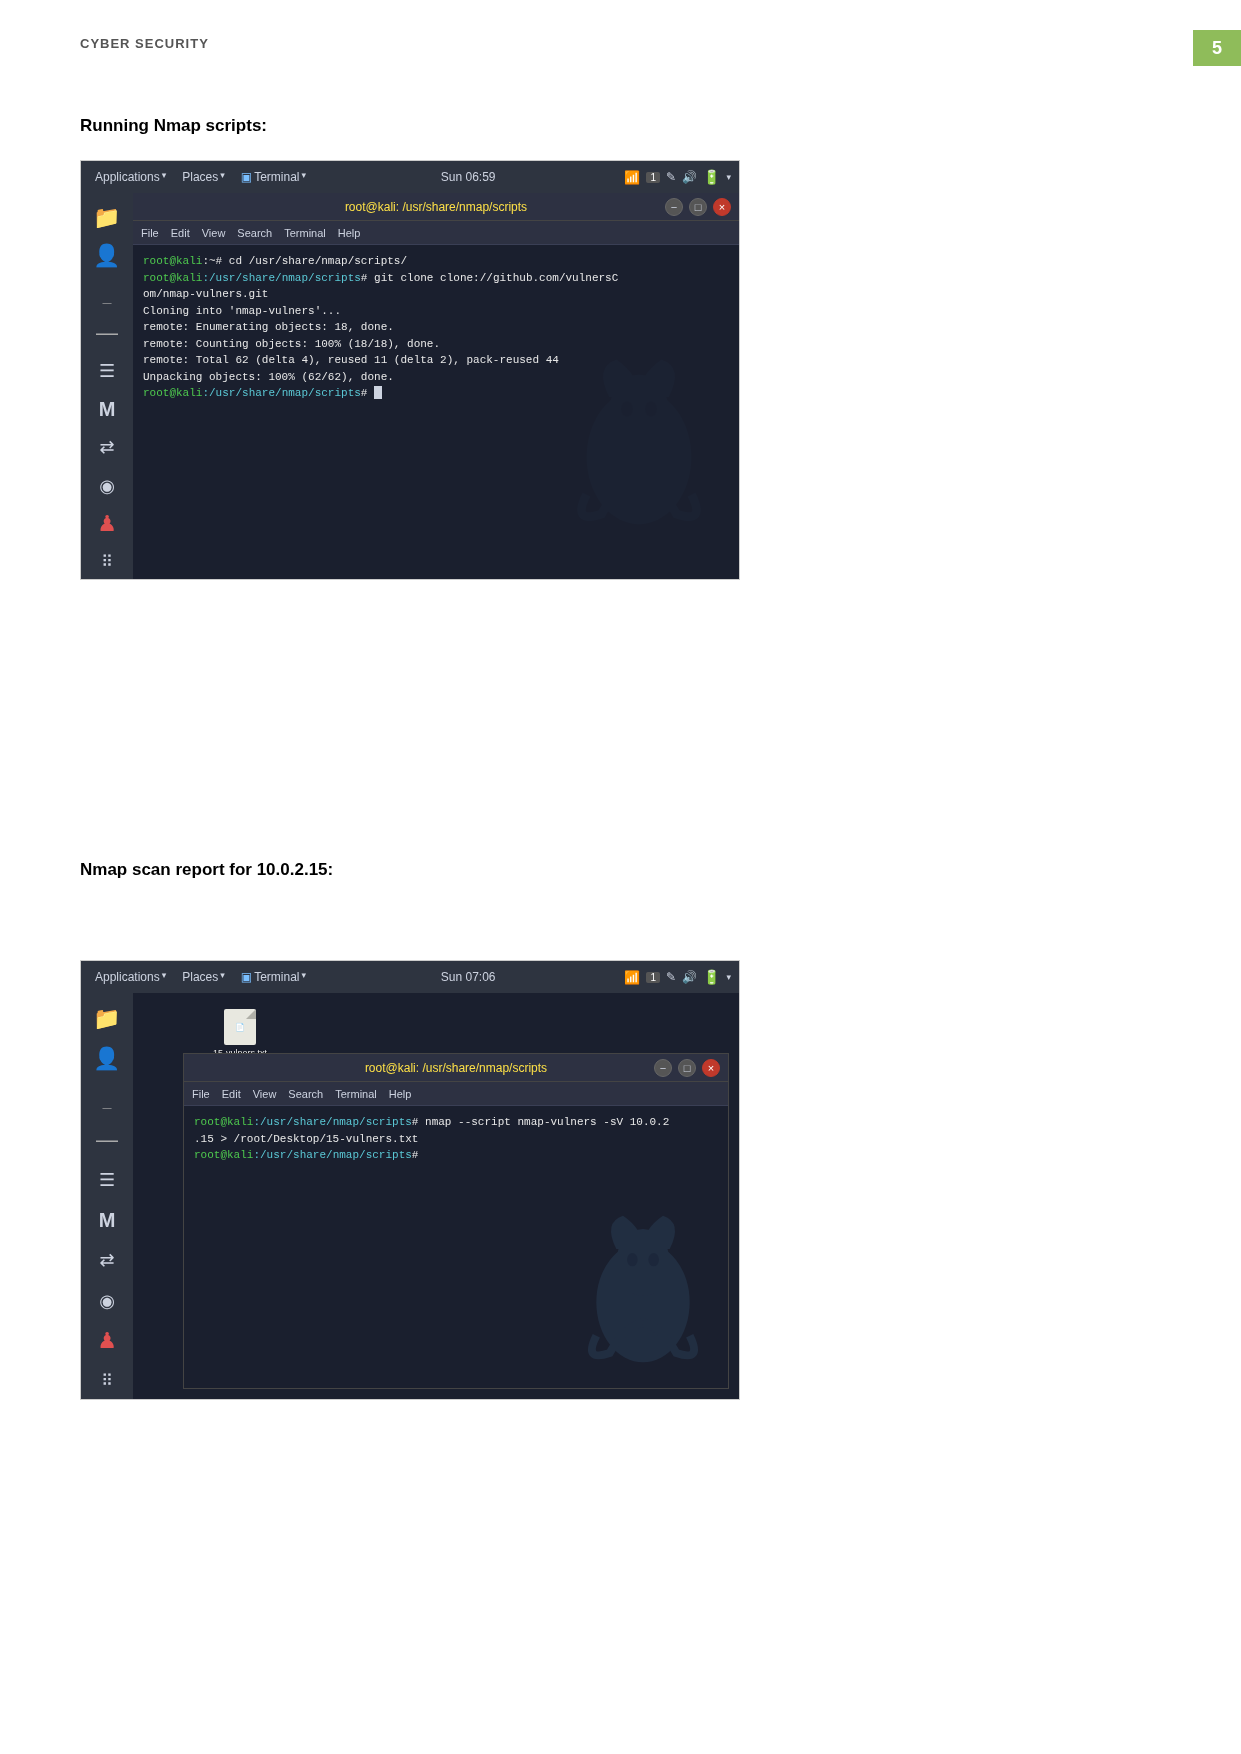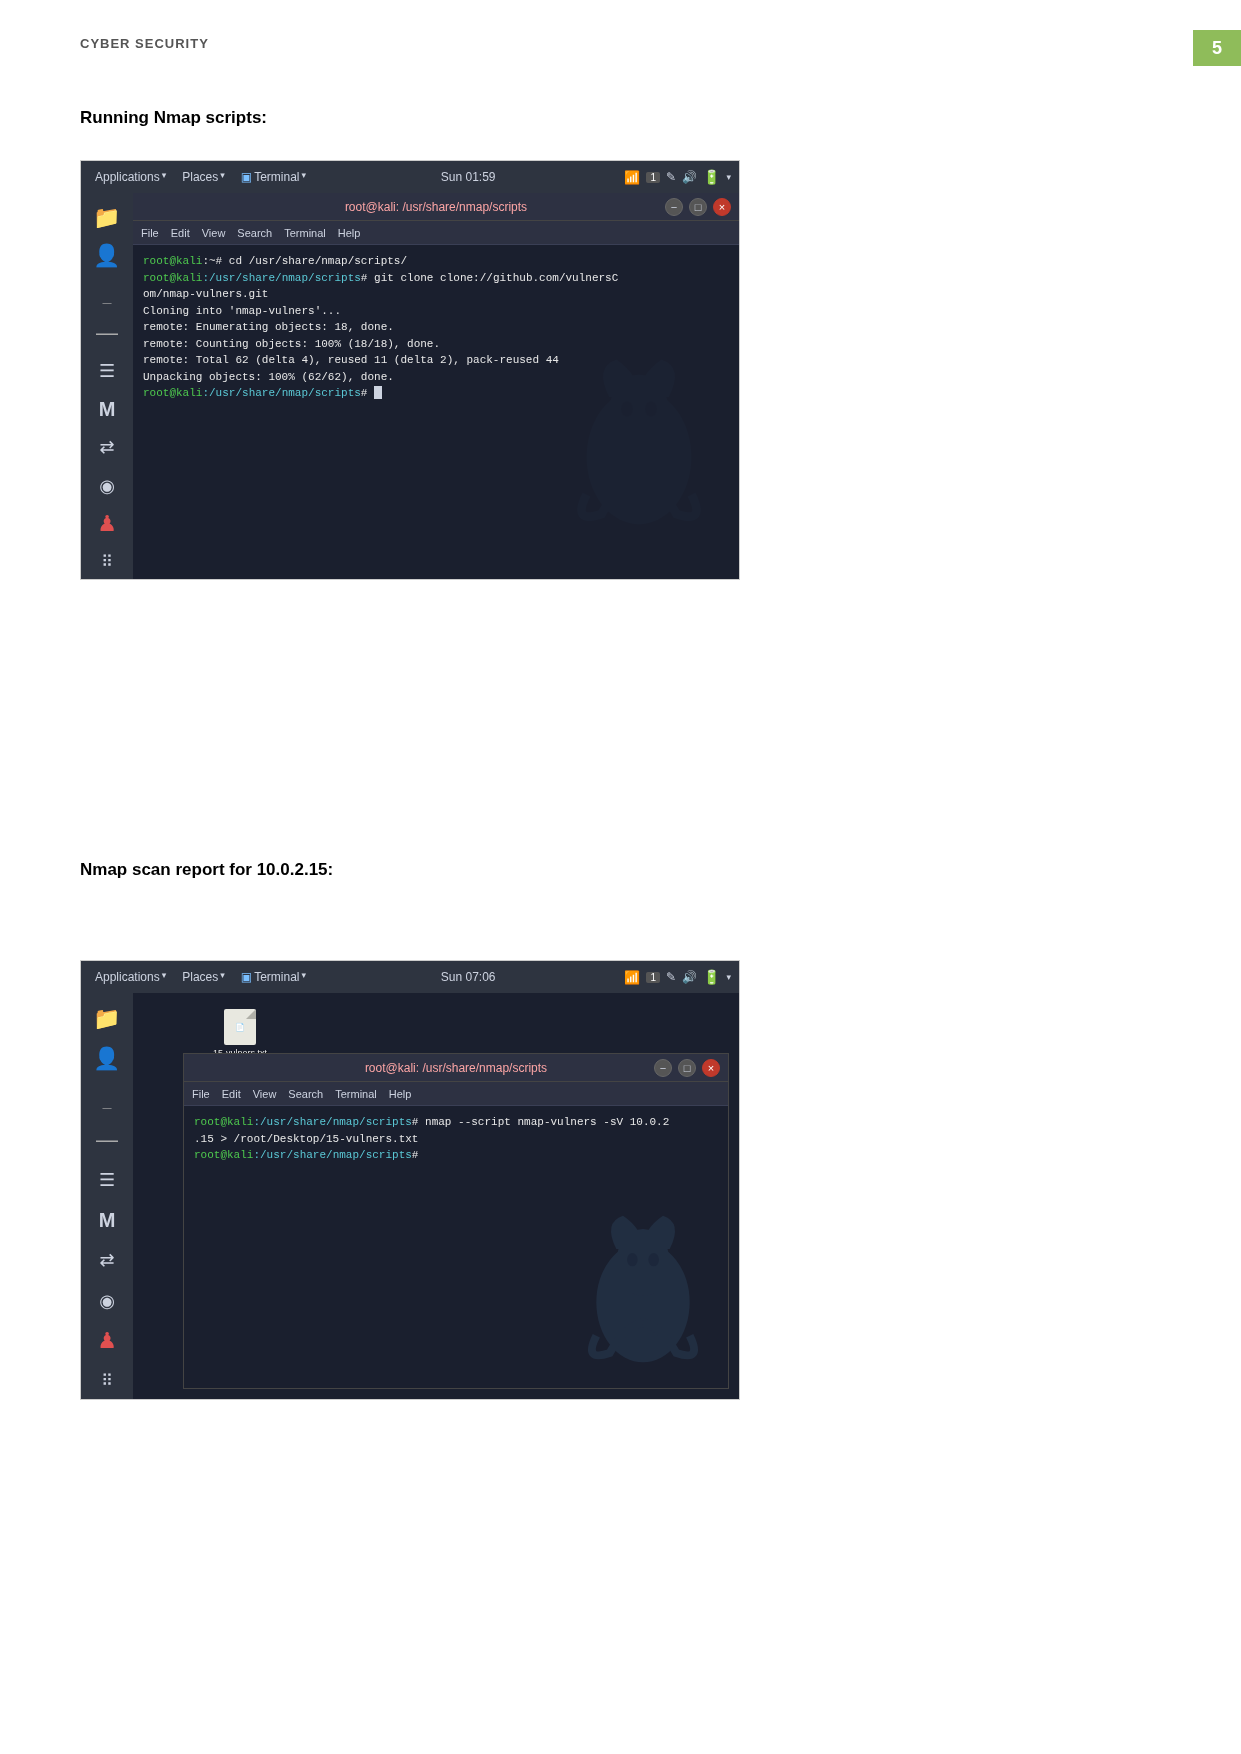--- a/index.html
+++ b/index.html
@@ -49,7 +49,7 @@
       left: 80px;
     }
 
-    .section-title-1 { top: 108px; }
+    .section-title-1 { top: 116px; }
     .section-title-2 { top: 860px; }
 
     

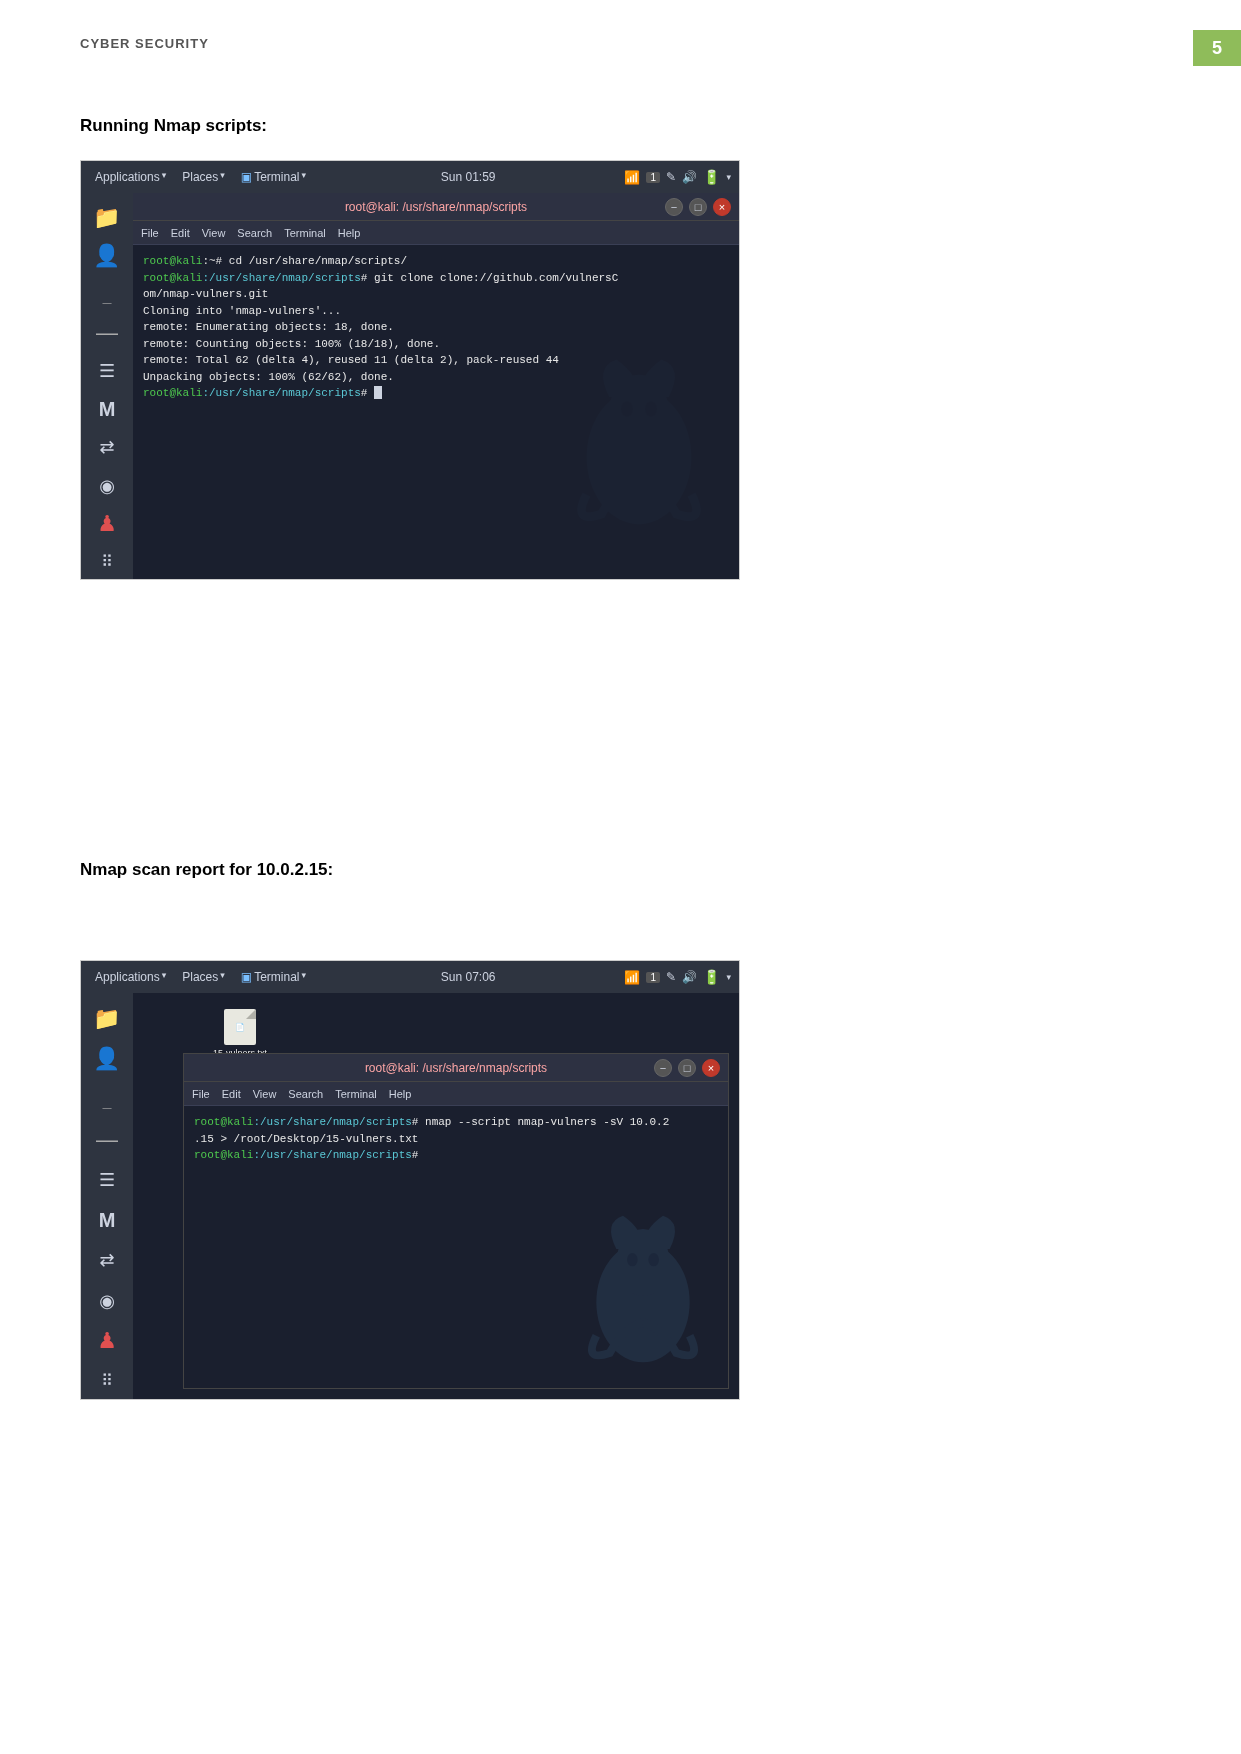--- a/index.html
+++ b/index.html
@@ -282,7 +282,7 @@
       <span>Terminal</span>
       <span style="font-size:9px;">▾</span>
     </div>
-    <div class="tb-center">Sun 01:59</div>
+    <div class="tb-center">Sun 06:59</div>
     <div class="tb-right">
       <span style="font-size:13px;">📶</span>
       <span class="network-badge">1</span>

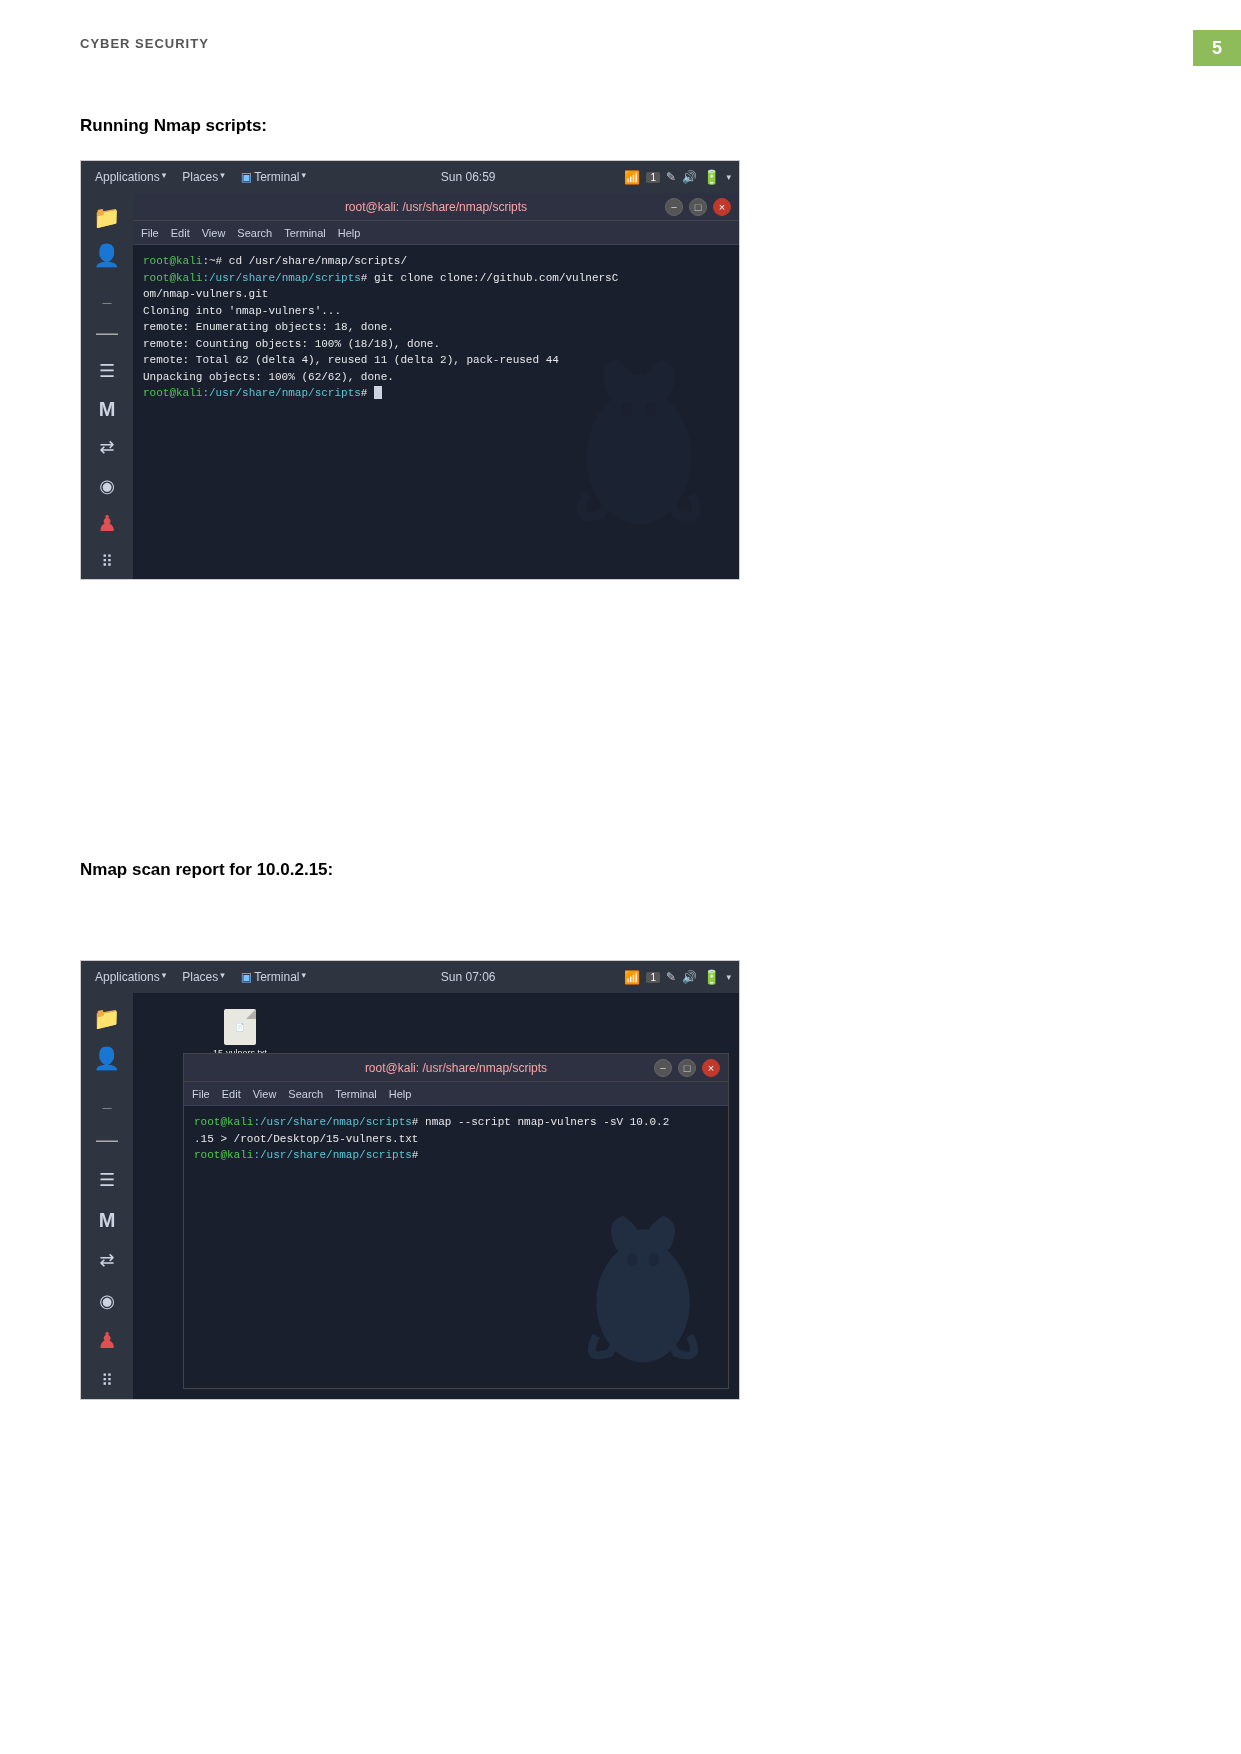--- a/index.html
+++ b/index.html
@@ -179,7 +179,7 @@
     }
 
     .terminal-title {
-      color: #fca5a5;
+      color: #fde047;
       font-size: 12px;
       text-align: right;
     }

